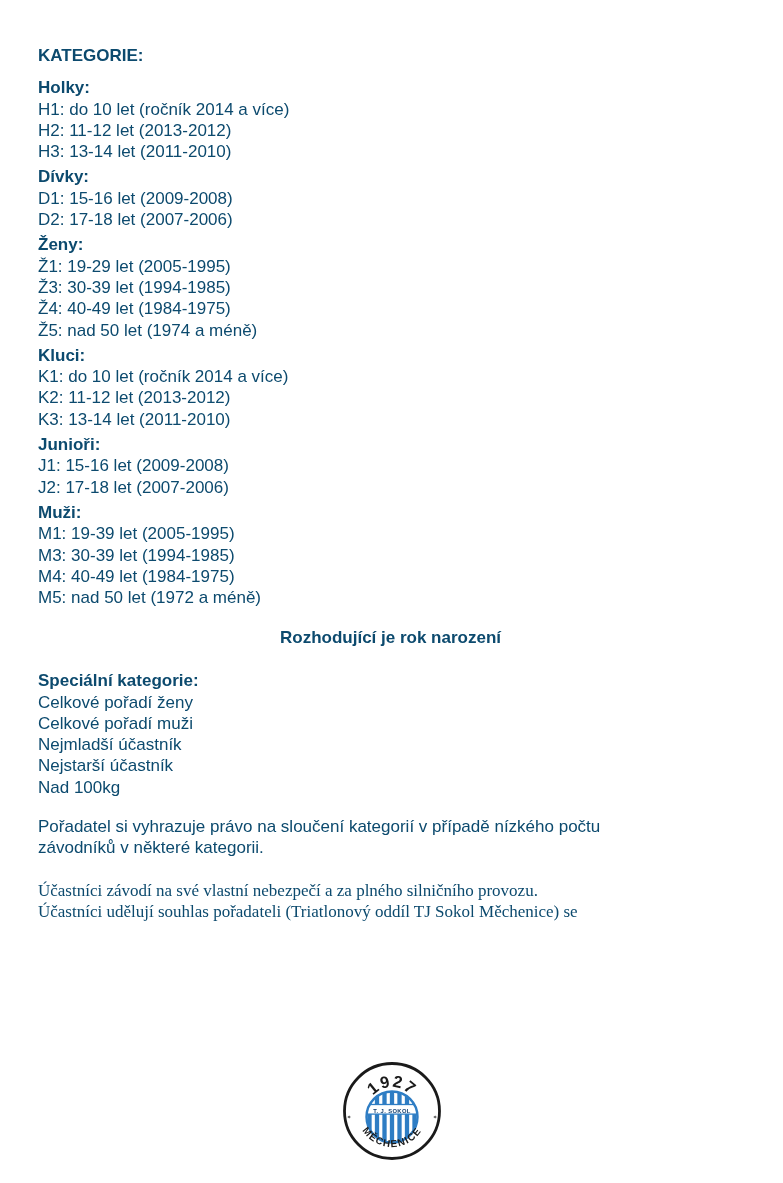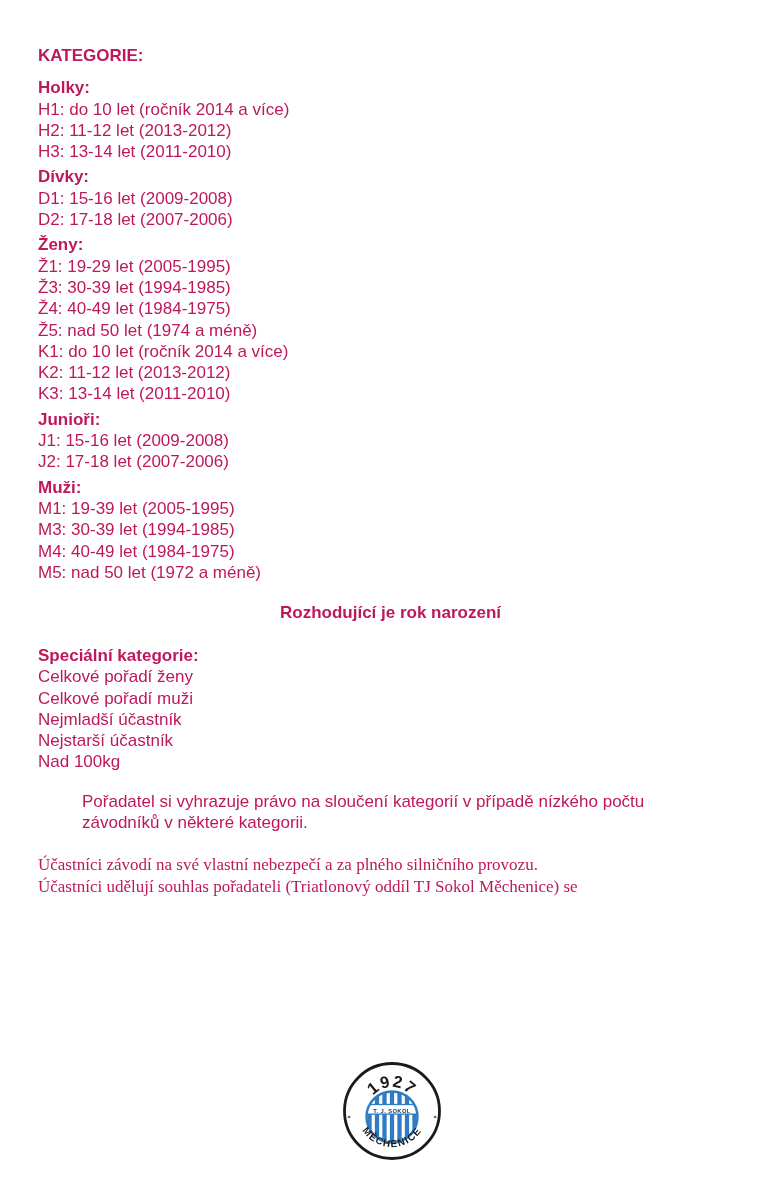--- a/index.html
+++ b/index.html
@@ -14,7 +14,7 @@
     position: absolute;
     left: 0; top: 0; right: 0; bottom: 0;
     padding: 45px 40px 0 38px;
-    color: #be185d;
+    color: #0c4a6e;
     font-size: 17px;
     line-height: 21.3px;
     box-sizing: border-box;

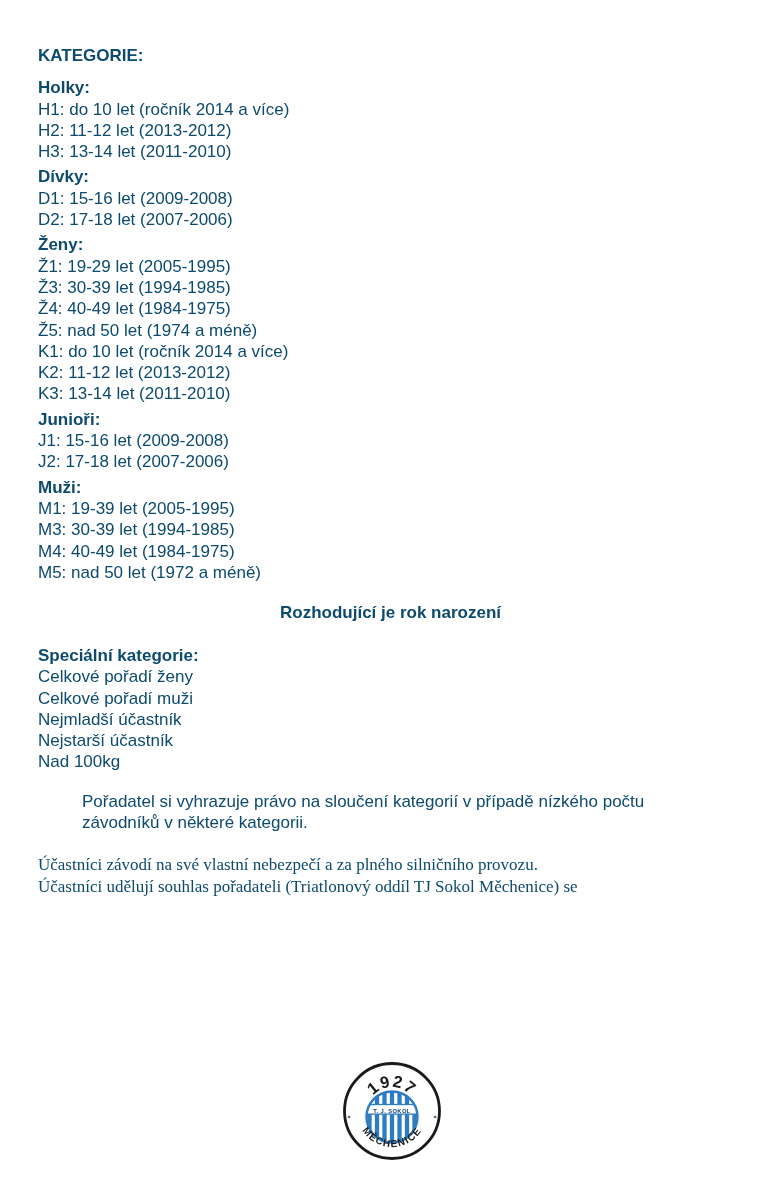--- a/index.html
+++ b/index.html
@@ -75,6 +75,7 @@
   </div>
 
   <div>
+    <div class="sec-h">Kluci:</div>
     <div class="line">K1: do 10 let (ročník 2014 a více)</div>
     <div class="line">K2: 11-12 let (2013-2012)</div>
     <div class="line">K3: 13-14 let (2011-2010)</div>

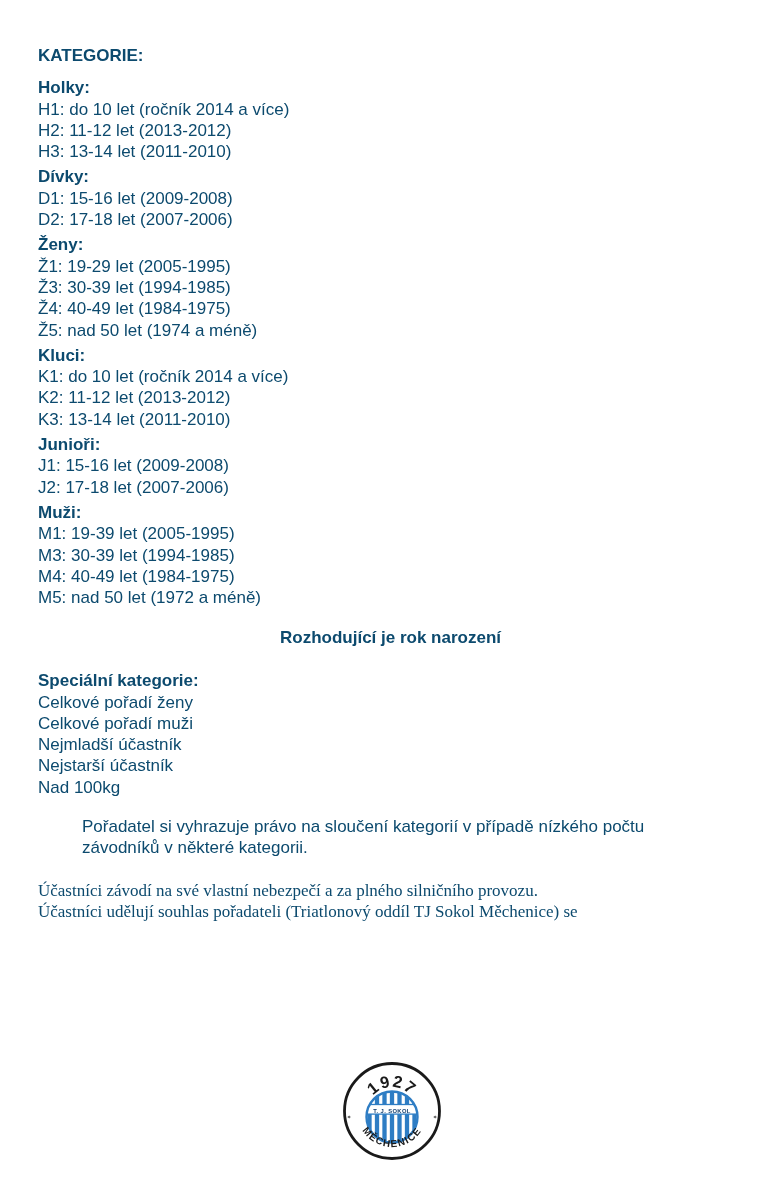--- a/index.html
+++ b/index.html
@@ -37,7 +37,7 @@
     font-weight: bold;
     padding-top: 22px;
   }
-  .para1 { padding-top: 18px; margin-left: 44px; }
+  .para1 { padding-top: 18px; }
   .para2 { padding-top: 21px; font-family: Liberation Serif, serif; }
   .logo {
     position: absolute;

